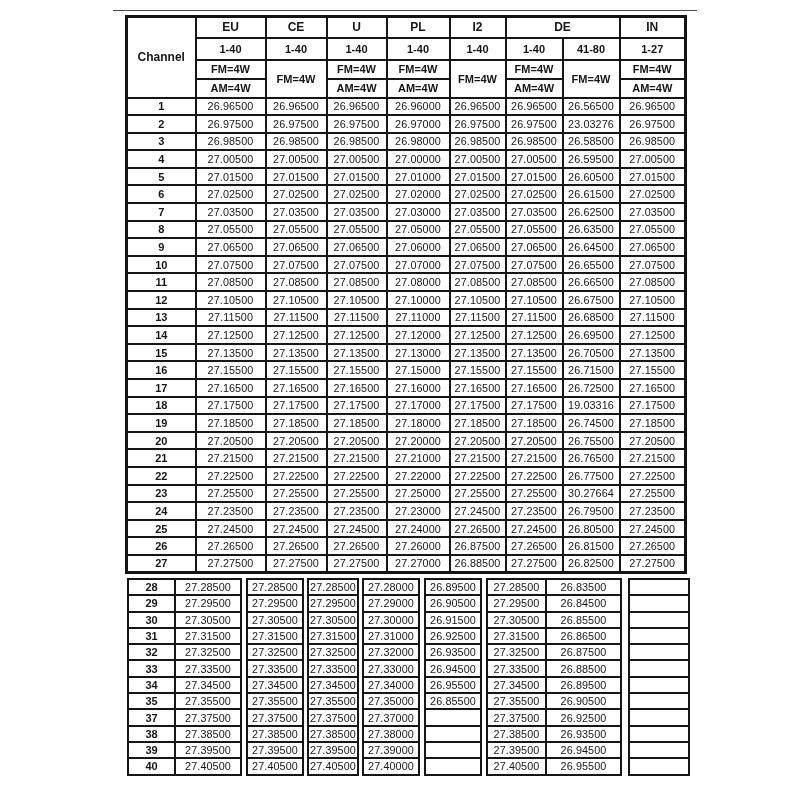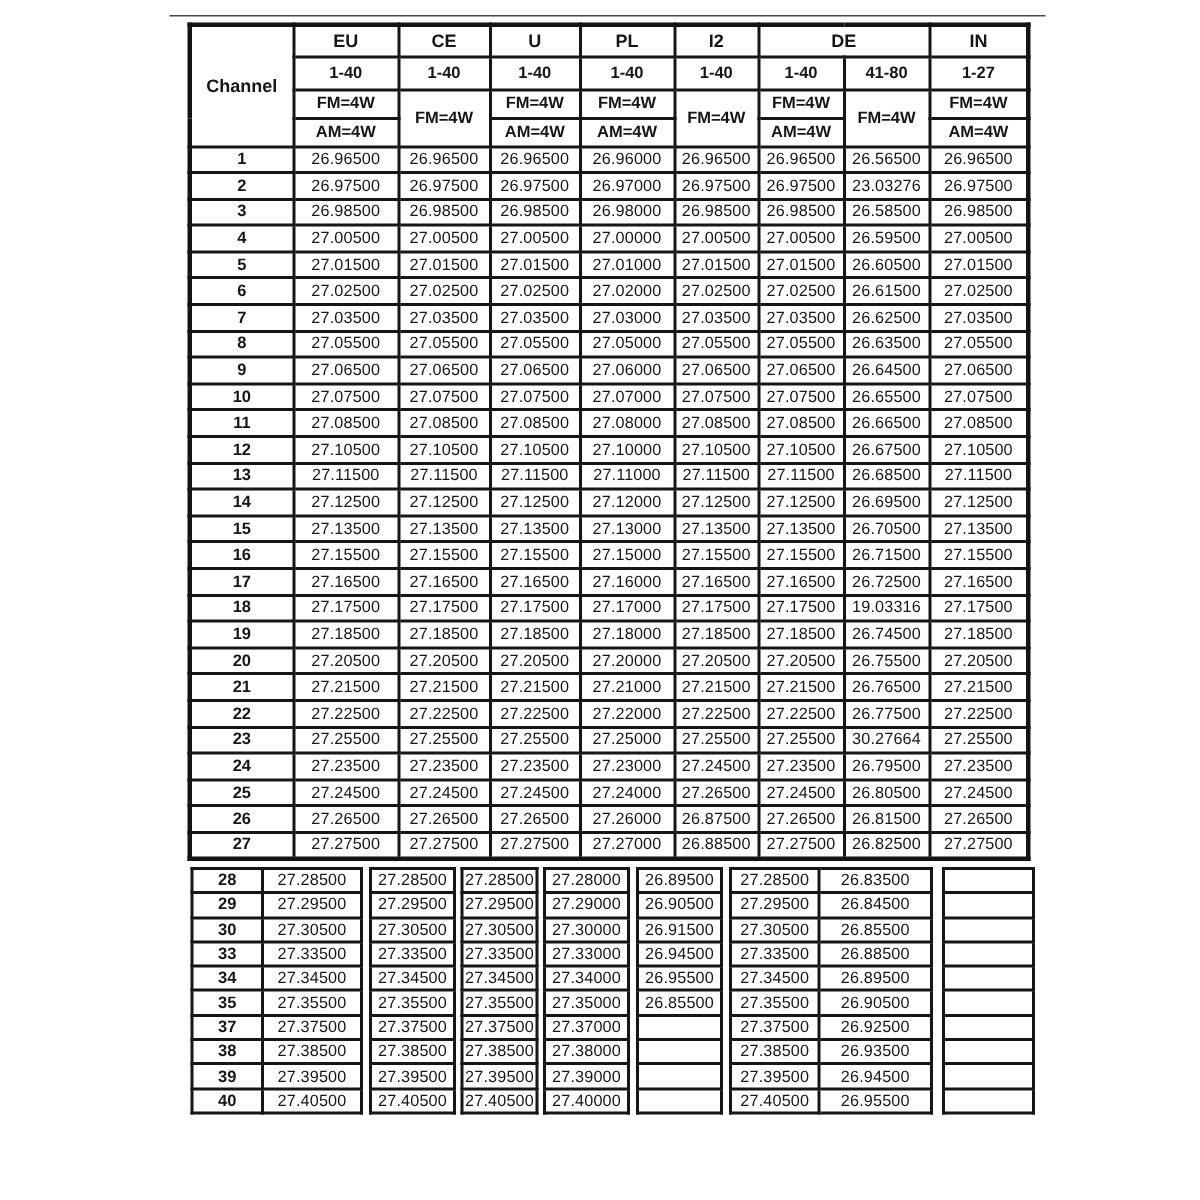--- a/index.html
+++ b/index.html
@@ -446,6 +446,23 @@
           <td class="val"></td>
         </tr>
         <tr style="height: 16.3px;">
+          <td class="ch">31</td>
+          <td class="val">27.31500</td>
+          <td class="sp"></td>
+          <td class="val">27.31500</td>
+          <td class="sp"></td>
+          <td class="val">27.31500</td>
+          <td class="sp"></td>
+          <td class="val">27.31000</td>
+          <td class="sp"></td>
+          <td class="val">26.92500</td>
+          <td class="sp"></td>
+          <td class="val">27.31500</td>
+          <td class="val">26.86500</td>
+          <td class="sp"></td>
+          <td class="val"></td>
+        </tr>
+        <tr style="height: 16.3px;">
           <td class="ch">33</td>
           <td class="val">27.33500</td>
           <td class="sp"></td>

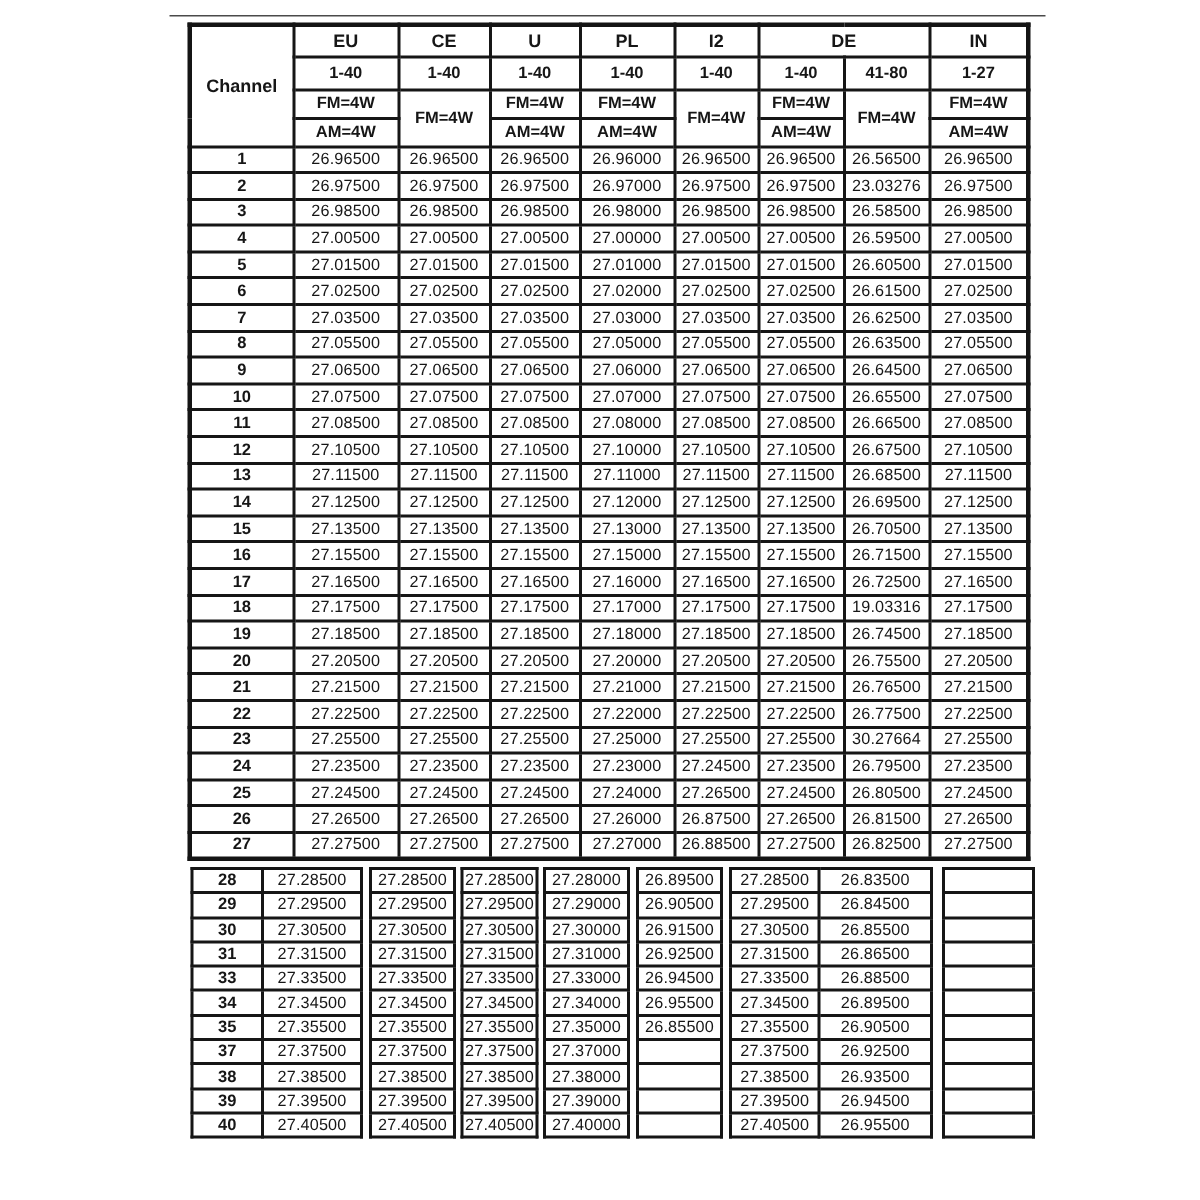--- a/index.html
+++ b/index.html
@@ -463,6 +463,23 @@
           <td class="val"></td>
         </tr>
         <tr style="height: 16.3px;">
+          <td class="ch">32</td>
+          <td class="val">27.32500</td>
+          <td class="sp"></td>
+          <td class="val">27.32500</td>
+          <td class="sp"></td>
+          <td class="val">27.32500</td>
+          <td class="sp"></td>
+          <td class="val">27.32000</td>
+          <td class="sp"></td>
+          <td class="val">26.93500</td>
+          <td class="sp"></td>
+          <td class="val">27.32500</td>
+          <td class="val">26.87500</td>
+          <td class="sp"></td>
+          <td class="val"></td>
+        </tr>
+        <tr style="height: 16.3px;">
           <td class="ch">33</td>
           <td class="val">27.33500</td>
           <td class="sp"></td>

